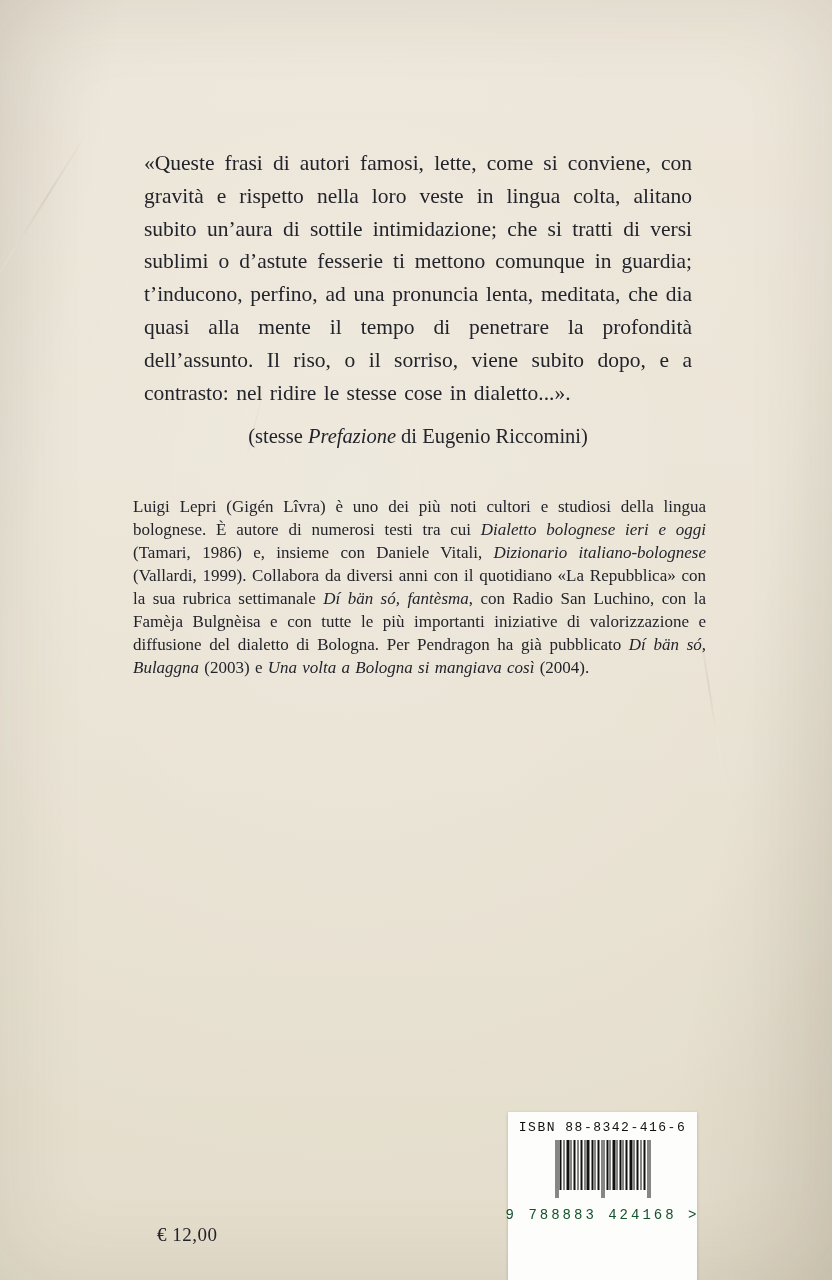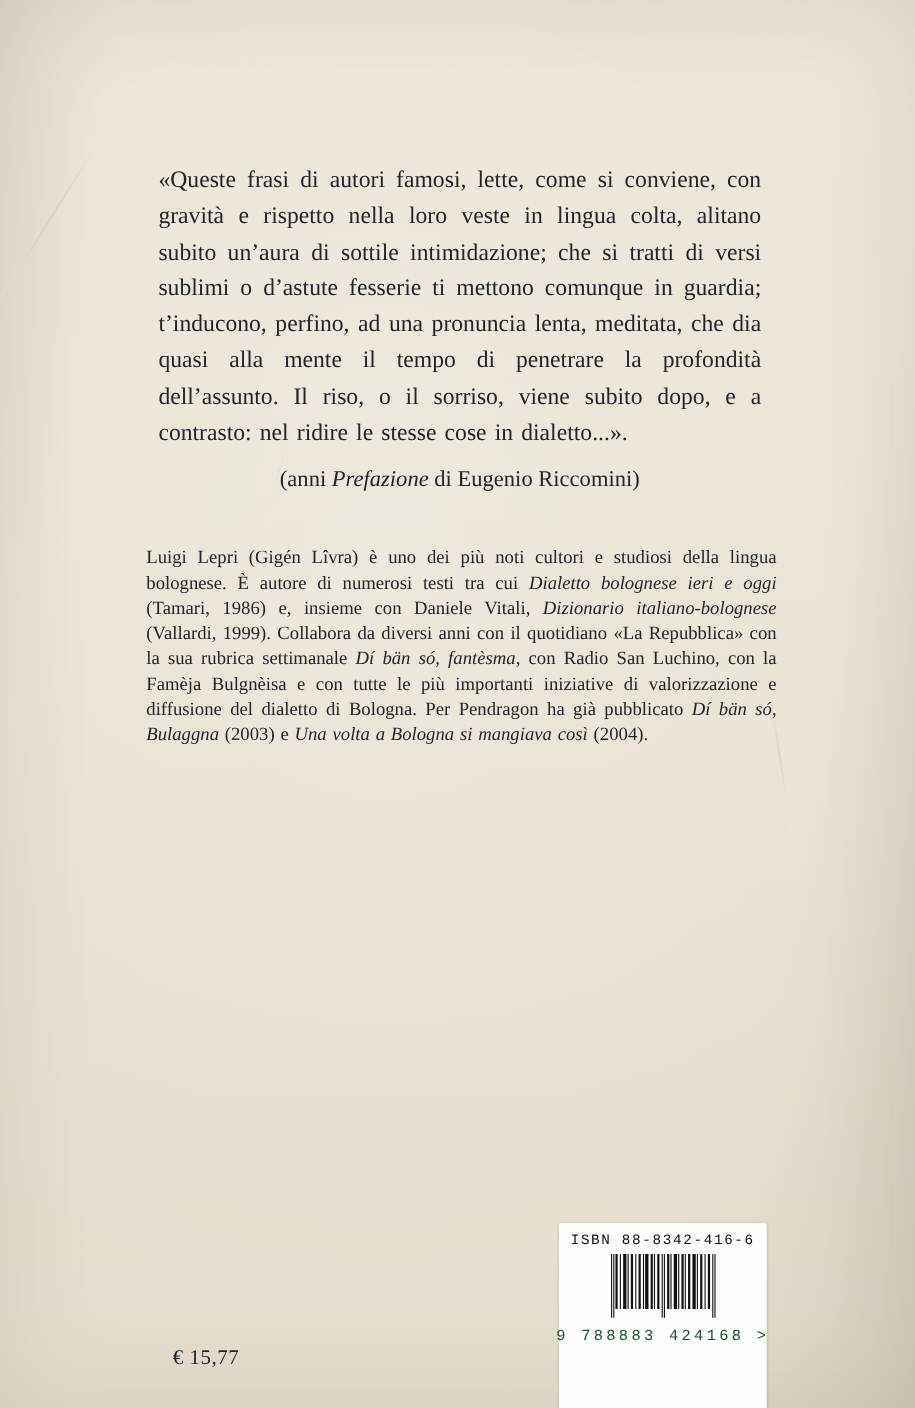--- a/index.html
+++ b/index.html
@@ -103,7 +103,7 @@
 
   <div class="quote-block">
     <p class="quote-text">«Queste frasi di autori famosi, lette, come si conviene, con gravità e rispetto nella loro veste in lingua colta, alitano subito un’aura di sottile intimidazione; che si tratti di versi sublimi o d’astute fesserie ti mettono comunque in guardia; t’inducono, perfino, ad una pronuncia lenta, meditata, che dia quasi alla mente il tempo di penetrare la profondità dell’assunto. Il riso, o il sorriso, viene subito dopo, e a contrasto: nel ridire le stesse cose in dialetto...».</p>
-    <p class="attribution"><span>(anni </span><em>Prefazione</em><span> di Eugenio Riccomini)</span></p>
+    <p class="attribution"><span>(stesse </span><em>Prefazione</em><span> di Eugenio Riccomini)</span></p>
   </div>
 
   <p class="bio-block"><span>Luigi Lepri (Gigén Lîvra) è uno dei più noti cultori e studiosi della lingua bolognese. È autore di numerosi testi tra cui </span><em>Dialetto bolognese ieri e oggi</em><span> (Tamari, 1986) e, insieme con Daniele Vitali, </span><em>Dizionario italiano-bolognese</em><span> (Vallardi, 1999). Collabora da diversi anni con il quotidiano «La Repubblica» con la sua rubrica settimanale </span><em>Dí bän só, fantèsma</em><span>, con Radio San Luchino, con la Famèja Bulgnèisa e con tutte le più importanti iniziative di valorizzazione e diffusione del dialetto di Bologna. Per Pendragon ha già pubblicato </span><em>Dí bän só, Bulaggna</em><span> (2003) e </span><em>Una volta a Bologna si mangiava così</em><span> (2004).</span></p>

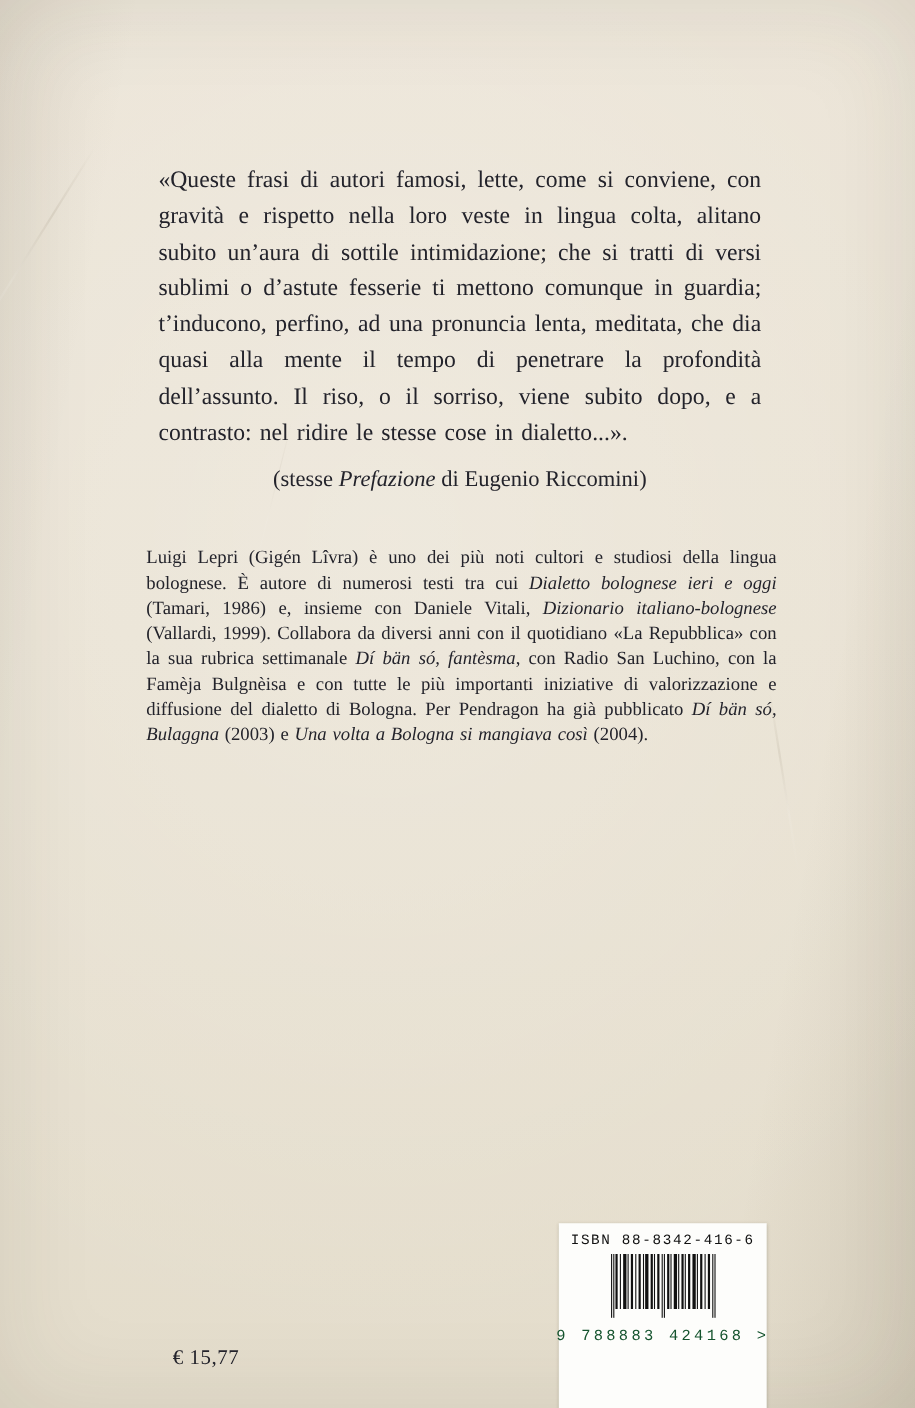--- a/index.html
+++ b/index.html
@@ -108,7 +108,7 @@
 
   <p class="bio-block"><span>Luigi Lepri (Gigén Lîvra) è uno dei più noti cultori e studiosi della lingua bolognese. È autore di numerosi testi tra cui </span><em>Dialetto bolognese ieri e oggi</em><span> (Tamari, 1986) e, insieme con Daniele Vitali, </span><em>Dizionario italiano-bolognese</em><span> (Vallardi, 1999). Collabora da diversi anni con il quotidiano «La Repubblica» con la sua rubrica settimanale </span><em>Dí bän só, fantèsma</em><span>, con Radio San Luchino, con la Famèja Bulgnèisa e con tutte le più importanti iniziative di valorizzazione e diffusione del dialetto di Bologna. Per Pendragon ha già pubblicato </span><em>Dí bän só, Bulaggna</em><span> (2003) e </span><em>Una volta a Bologna si mangiava così</em><span> (2004).</span></p>
 
-  <div class="price">€ 15,77</div>
+  <div class="price">€ 12,00</div>
 
   <div class="barcode-panel">
     <div class="isbn-label">ISBN 88-8342-416-6</div>

